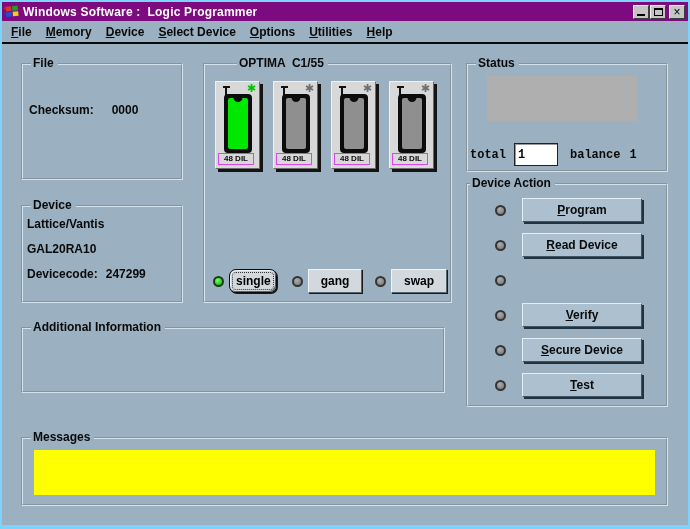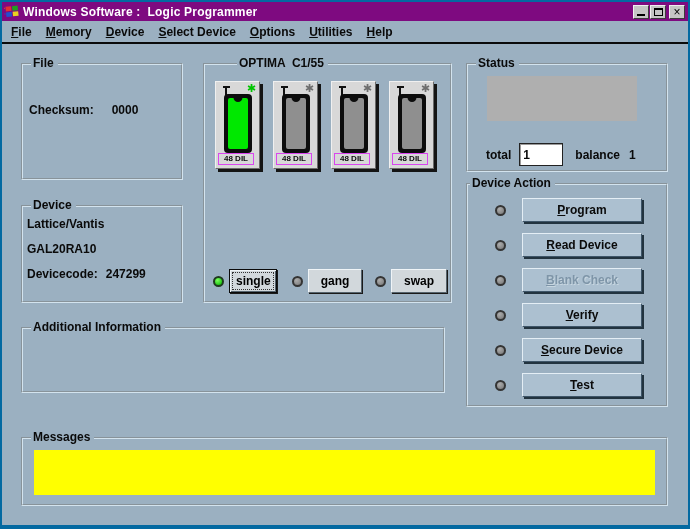--- a/index.html
+++ b/index.html
@@ -9,7 +9,7 @@
     font-weight:bold; color:#0a0a0a;
     background:#000;
   }
-  .frame { width:690px; height:529px; background:#0369a1; padding:2px 2px 4px 2px; }
+  .frame { width:690px; height:529px; background:#7dd3fc; padding:2px 2px 4px 2px; }
   .window { width:686px; height:523px; background:#9BB0C1; display:flex; flex-direction:column; }
 
   

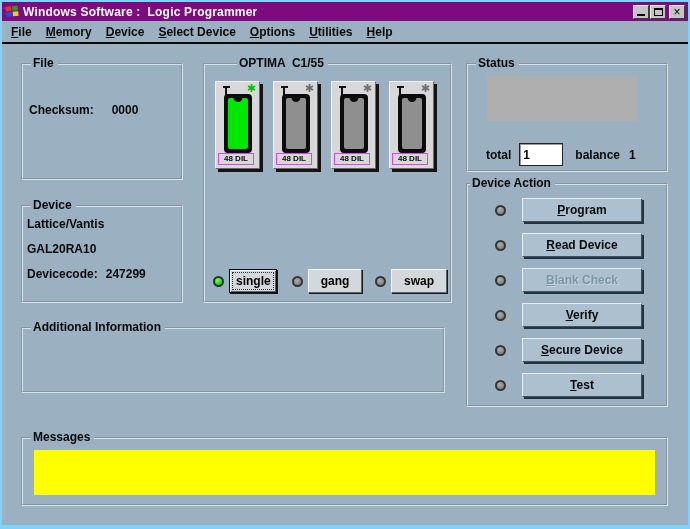--- a/index.html
+++ b/index.html
@@ -116,7 +116,7 @@
 
   
   .status-display { position:absolute; left:19px; top:11px; width:150px; height:45px; background:#AFAFAF; }
-  .status-row { position:absolute; left:18px; top:78px; display:flex; align-items:center; font-size:12px; }
+  .status-row { position:absolute; left:2px; top:78px; display:flex; align-items:center; font-size:12px;font-family:Liberation Mono, monospace; }
   .total-input {
     width:44px; height:23px; margin-left:8px; background:#fff;
     border:1px solid #222; box-shadow:inset 1px 1px 0 #9a9a9a;

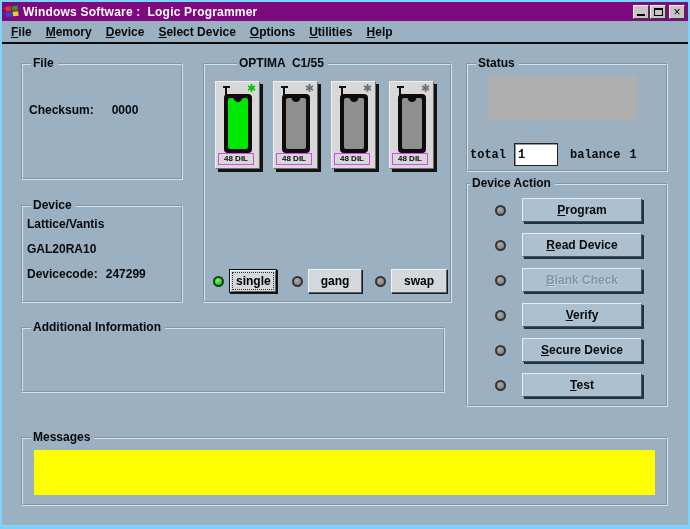--- a/index.html
+++ b/index.html
@@ -247,7 +247,7 @@
 
       <div class="mode-row">
         <span class="led on"></span>
-        <button class="mode-btn selected" style="width:48px;"><span>single</span></button>
+        <button class="mode-btn selected" style="width:48px;border-radius:7px;"><span>single</span></button>
         <span class="mode-gap"></span>
         <span class="led"></span>
         <button class="mode-btn" style="width:54px;"><span>gang</span></button>

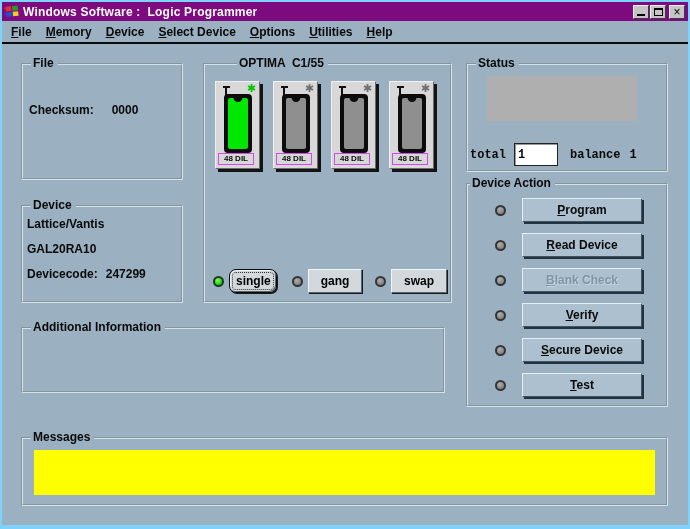--- a/index.html
+++ b/index.html
@@ -297,9 +297,6 @@
         </div>
         <div class="action-row">
           <span class="led"></span>
-          <button class="action-btn disabled" disabled="">
-                <span>Blank Check</span>
-              </button>
         </div>
         <div class="action-row">
           <span class="led"></span>

